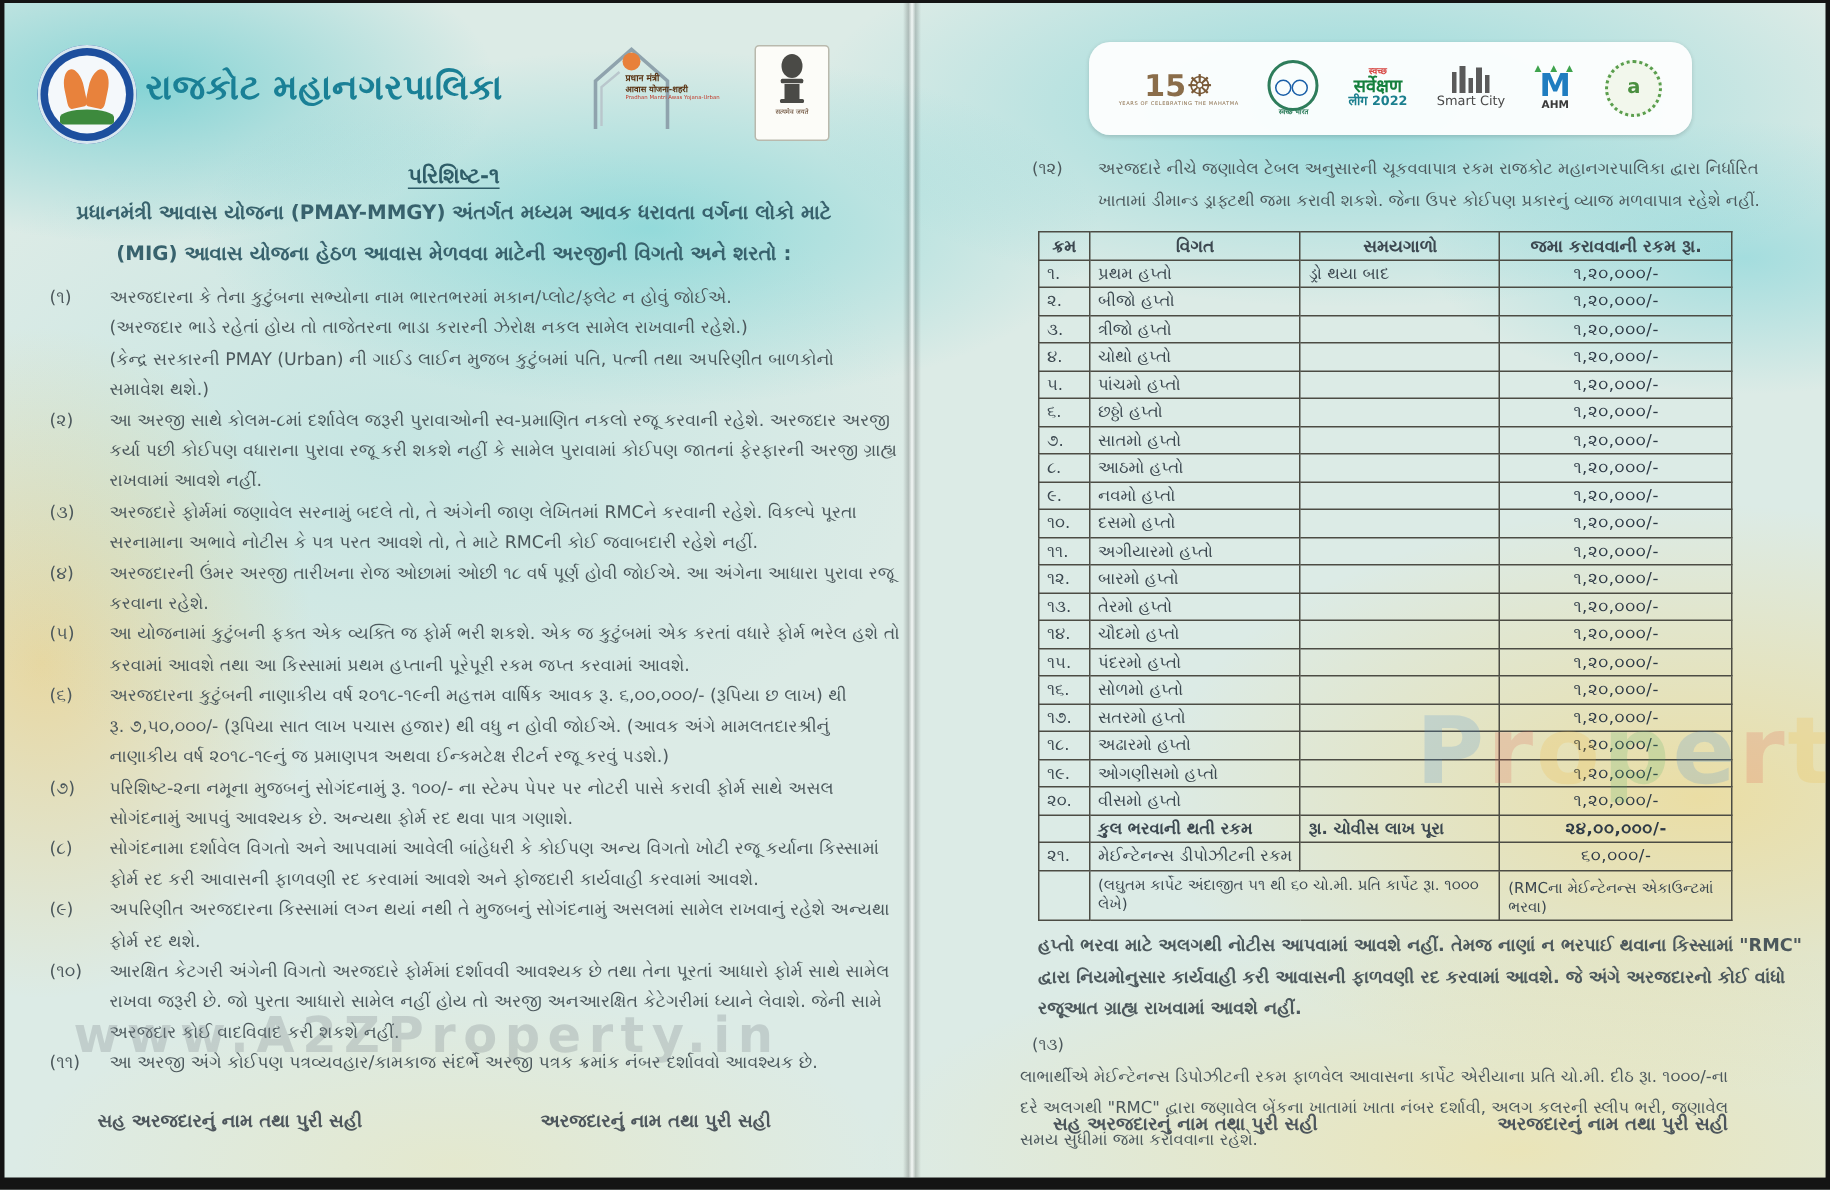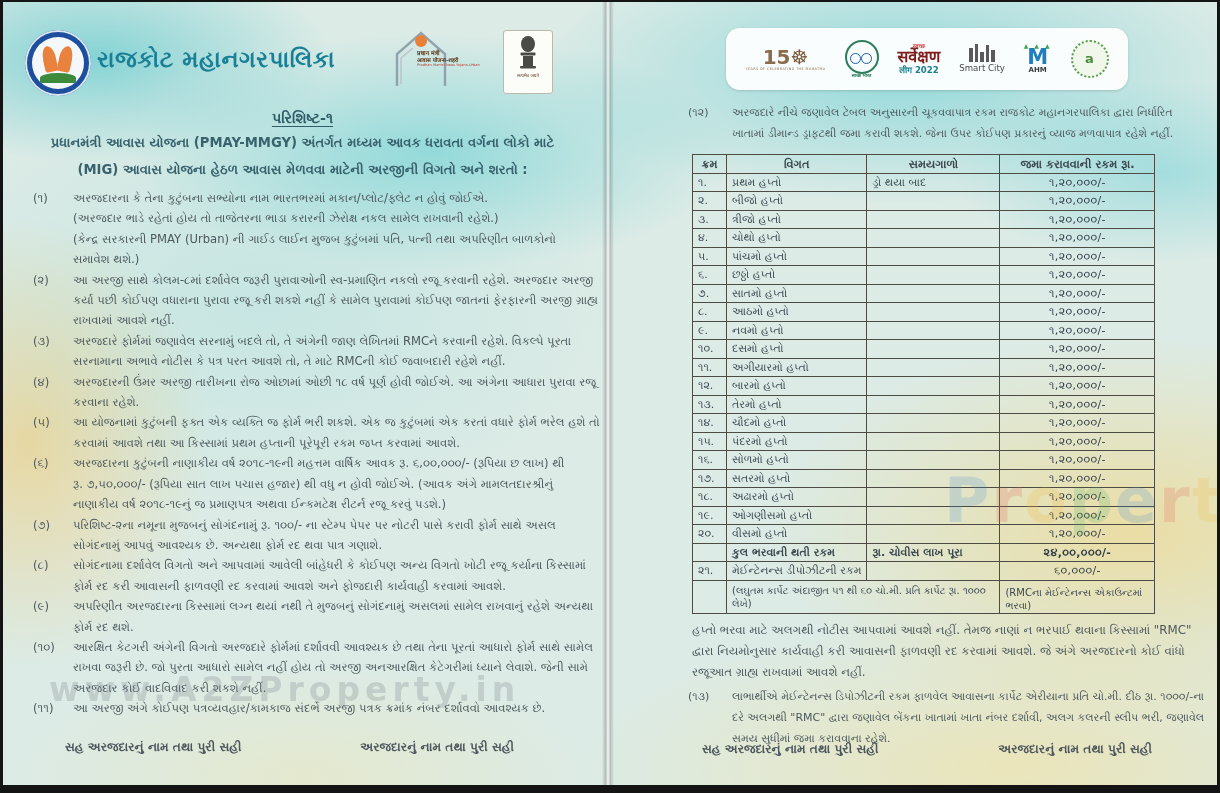--- a/index.html
+++ b/index.html
@@ -79,7 +79,7 @@
   .lg-sb .gl2{left:14px;}
   .lg-sb .cap{font-size:4.6px;color:#2e7d5b;font-weight:bold;}
   .lg-sv .s1{font-size:6px;color:#d64541;font-weight:bold;}
-  .lg-sv .s2{font-size:16px;color:#7f1d1d;font-weight:bold;}
+  .lg-sv .s2{font-size:12px;color:#15803d;font-weight:bold;}
   .lg-sv .s3{font-size:8.5px;color:#1b7f8e;font-weight:bold;}
   .lg-sc .bars{display:flex;gap:2px;justify-content:center;align-items:flex-end;height:18px;margin-bottom:2px;}
   .lg-sc .bars i{display:block;width:3.5px;background:#5a5a5a;}

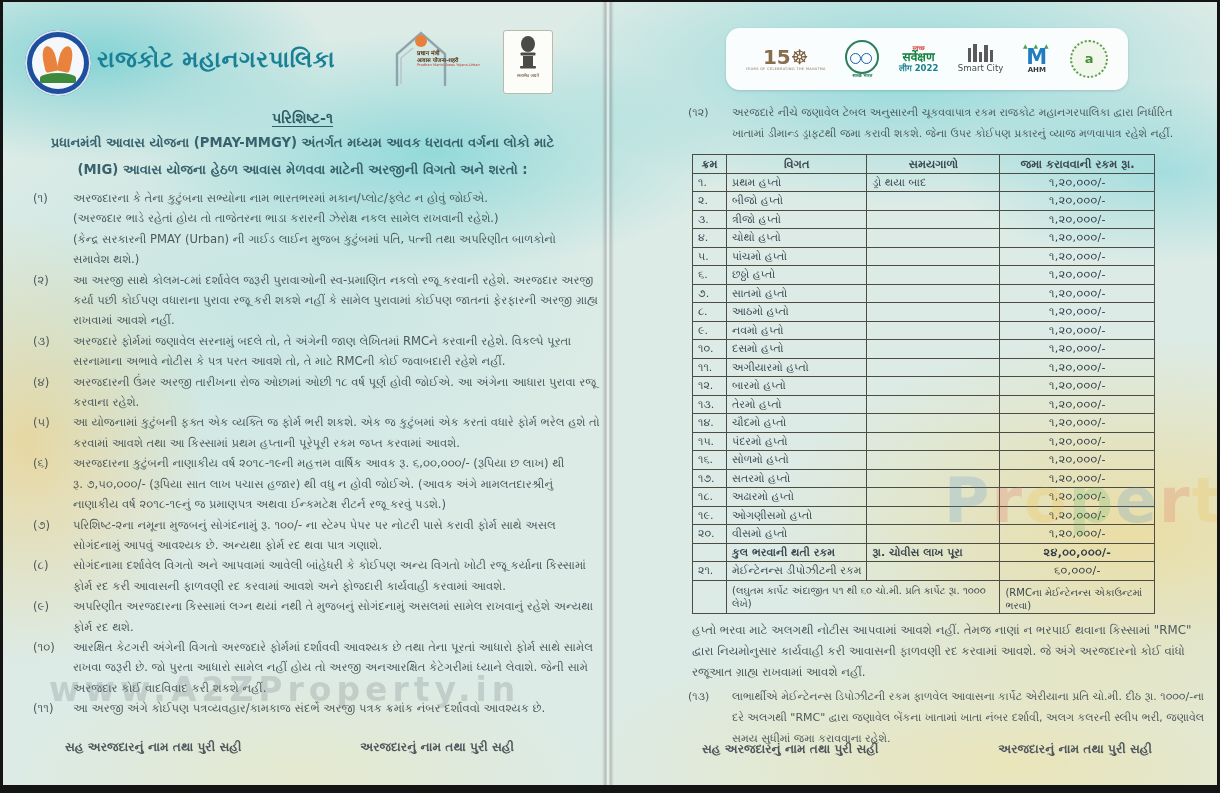--- a/index.html
+++ b/index.html
@@ -97,7 +97,7 @@
   .num-item .tnum{width:52px;}
 
   .note-below{position:absolute;left:78px;top:618px;right:20px;color:#4c585c;font-size:11.8px;line-height:21px;}
-  .note-below div{white-space:nowrap;}
+  .note-below div{white-space:nowrap;font-weight:bold;}
 
   table.inst{position:absolute;left:78px;top:152px;border-collapse:collapse;table-layout:fixed;
     font-size:11px;color:#3c4850;}

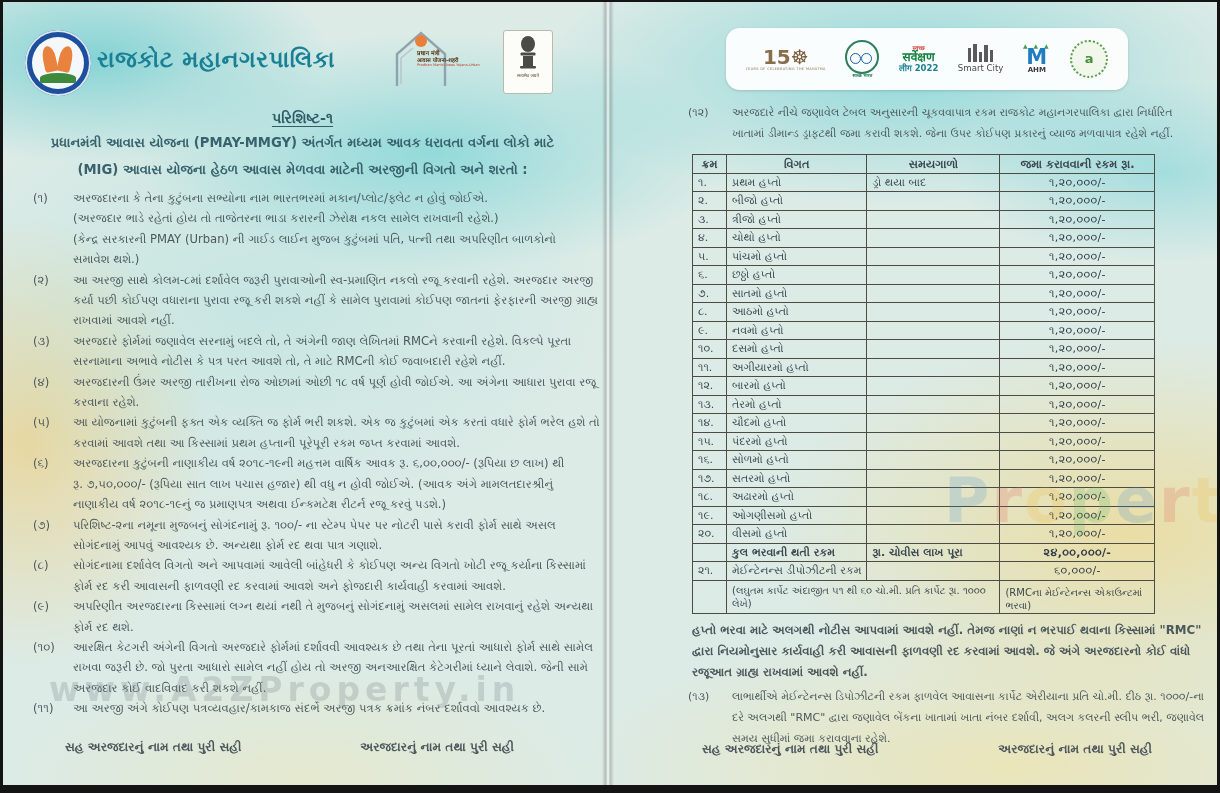--- a/index.html
+++ b/index.html
@@ -93,7 +93,7 @@
 
   .num-item{position:absolute;display:flex;color:#4c585c;font-size:11px;line-height:21px;}
   .item12{left:66px;top:100px;right:6px;}
-  .item13{left:66px;top:684px;right:6px;}
+  .item13{left:66px;top:684px;right:6px;flex-direction:column;}
   .num-item .tnum{width:52px;}
 
   .note-below{position:absolute;left:78px;top:618px;right:20px;color:#4c585c;font-size:11.8px;line-height:21px;}

